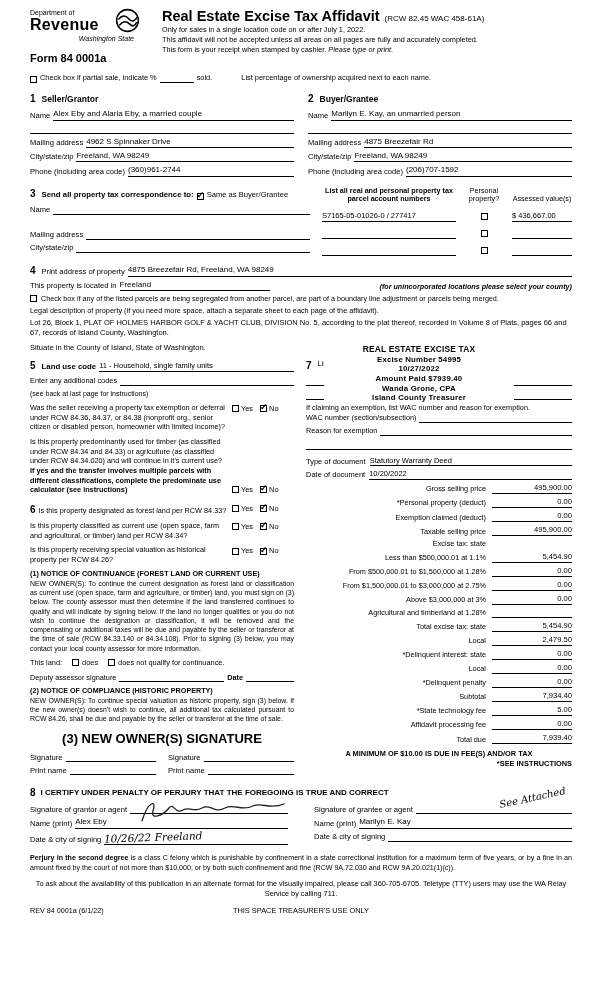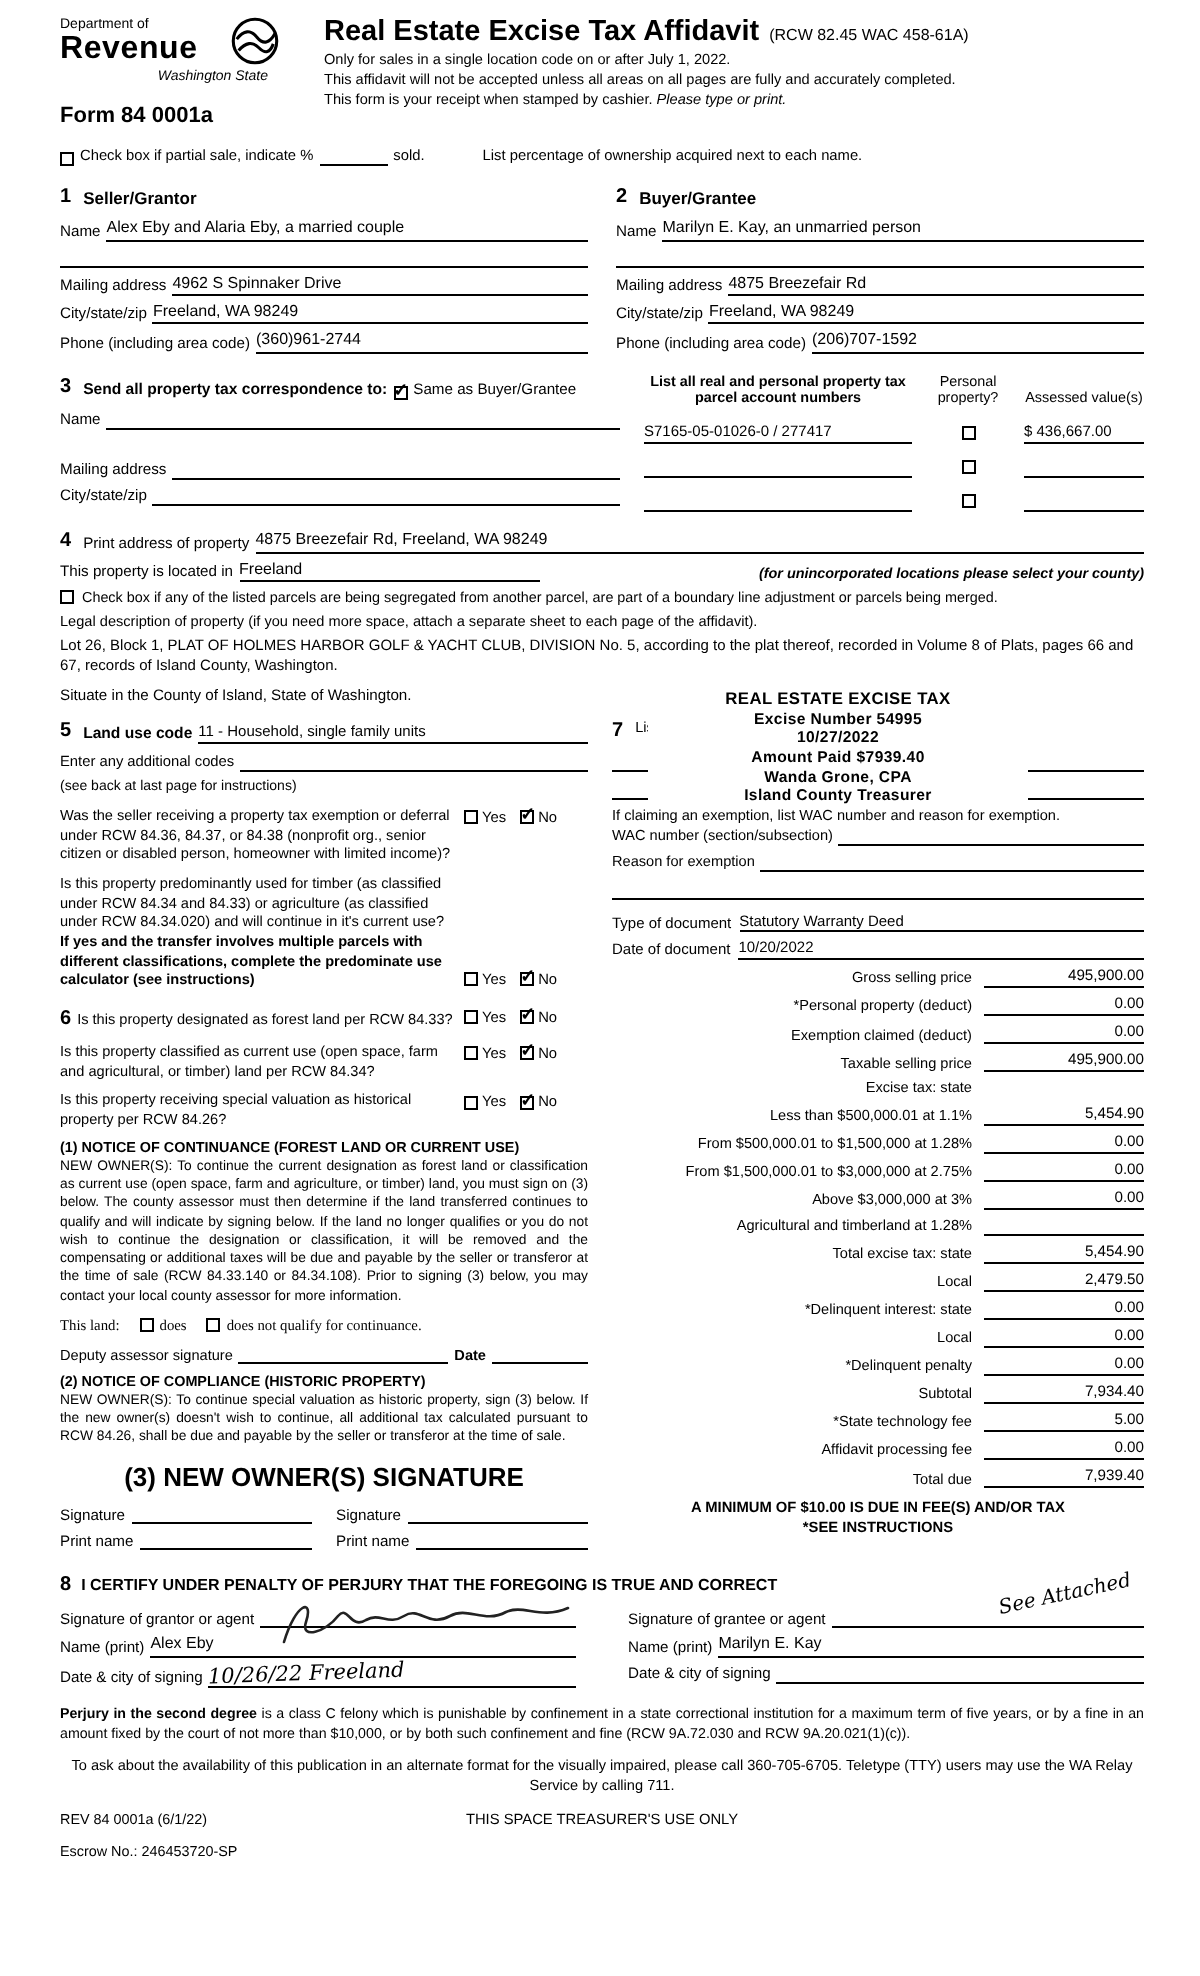--- a/index.html
+++ b/index.html
@@ -76,7 +76,7 @@
   .ynitem { display:flex; align-items:center; gap:2px; }
   .small { font-size:6.9px; line-height:1.34; text-align:justify; }
   .n-title { font-weight:bold; font-size:7.2px; margin-top:4px; }
-  .thisland { display:flex; gap:10px; align-items:center; font-size:7.4px; margin:5px 0;font-family:Liberation Serif, serif; }
+  .thisland { display:flex; gap:10px; align-items:center; font-size:7.4px; margin:5px 0; }
   .thisland .ti { display:flex; gap:3px; align-items:center; }
   .sighalf { display:flex; gap:12px; }
   .sighalf .frow { flex:1; }

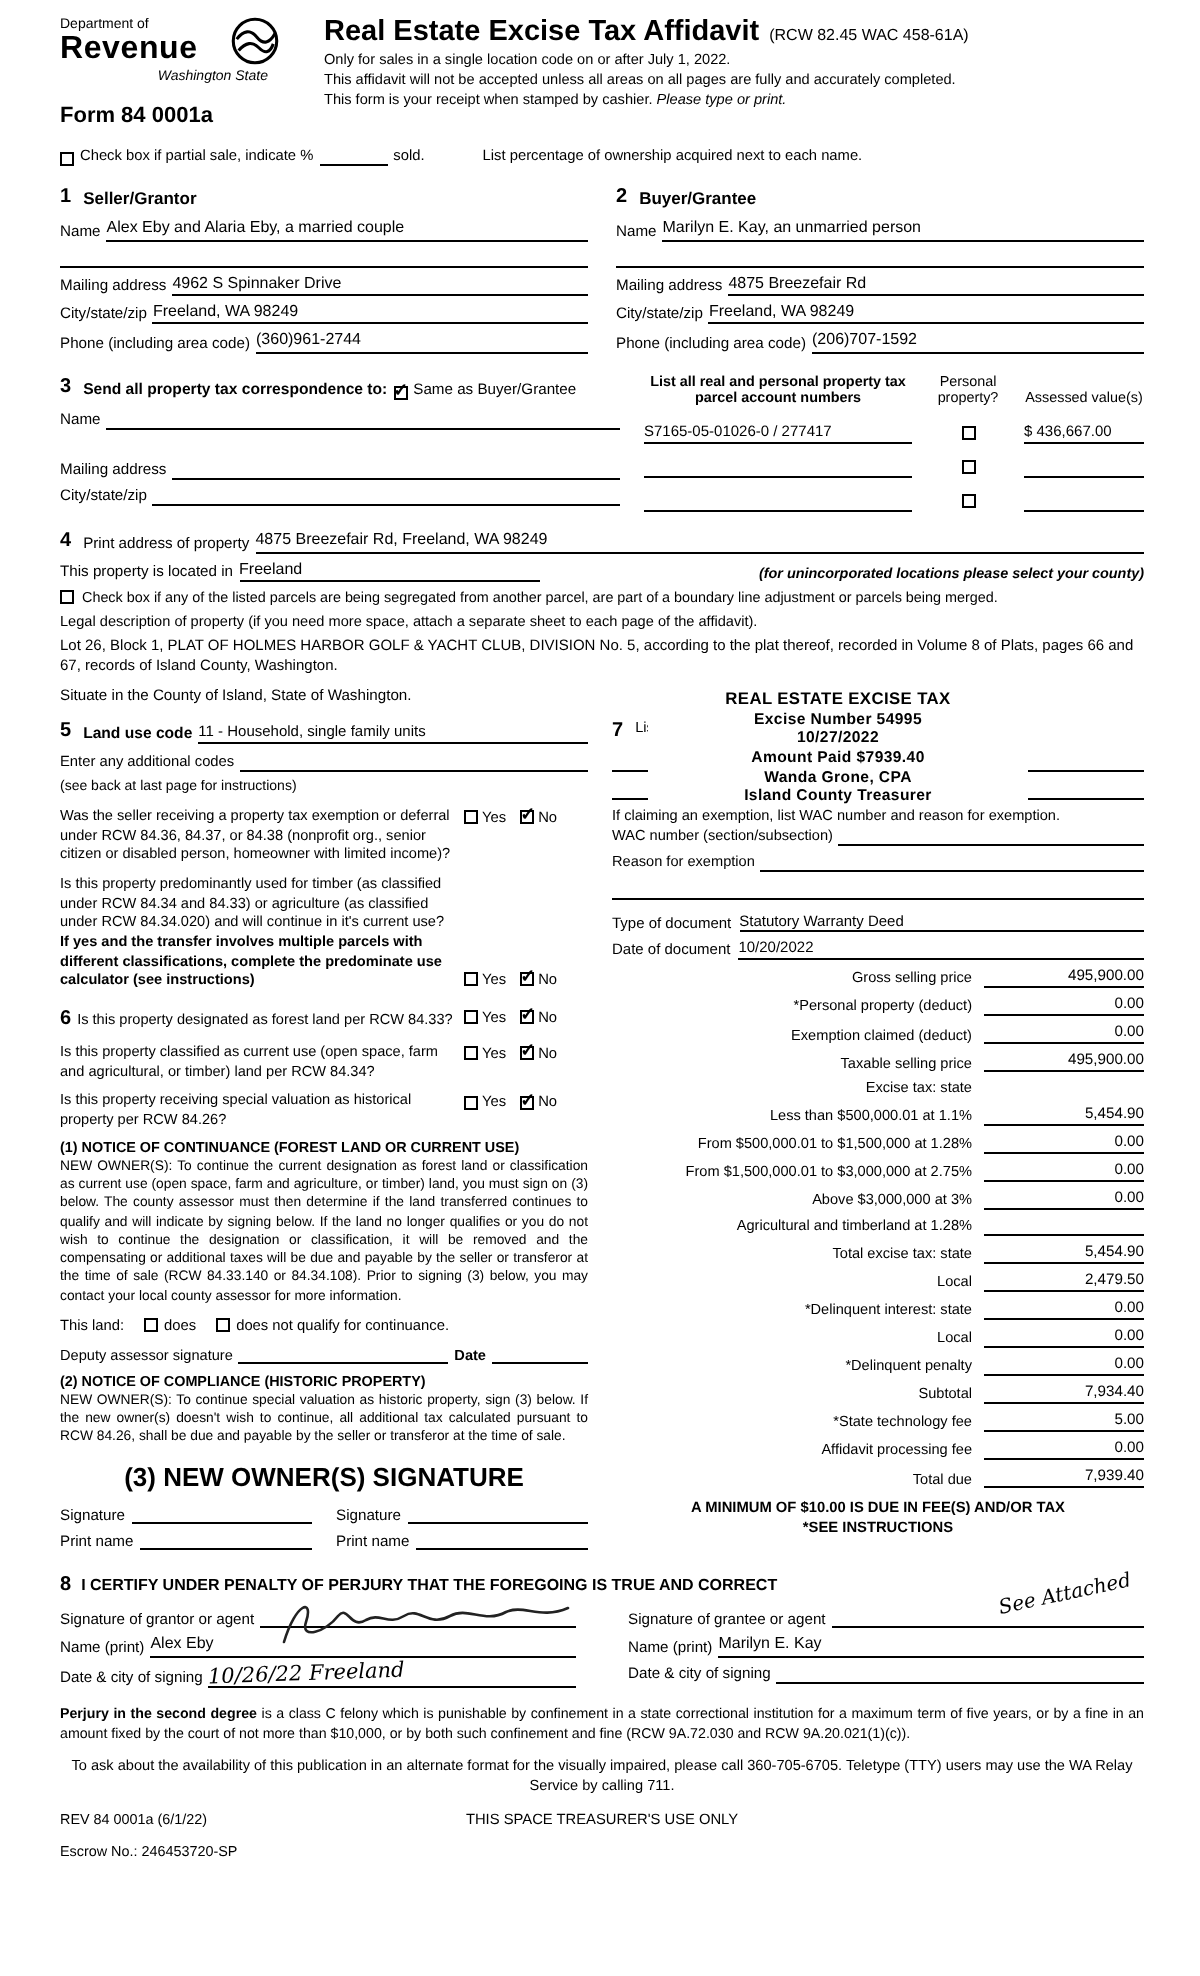--- a/index.html
+++ b/index.html
@@ -97,7 +97,7 @@
   .tax-value { width:80px; border-bottom:1px solid #000; text-align:right; font-size:7.6px; min-height:9px; }
   .tax-row.nounder .tax-value { border-bottom:none; }
   .minnote { font-weight:bold; font-size:7.4px; text-align:center; margin-top:5px; }
-  .seenote { font-weight:bold; font-size:7.4px; text-align:center; }
+  .seenote { font-weight:bold; font-size:7.4px; text-align:right; }
 
   
   .sec8 { margin-bottom:4px; }

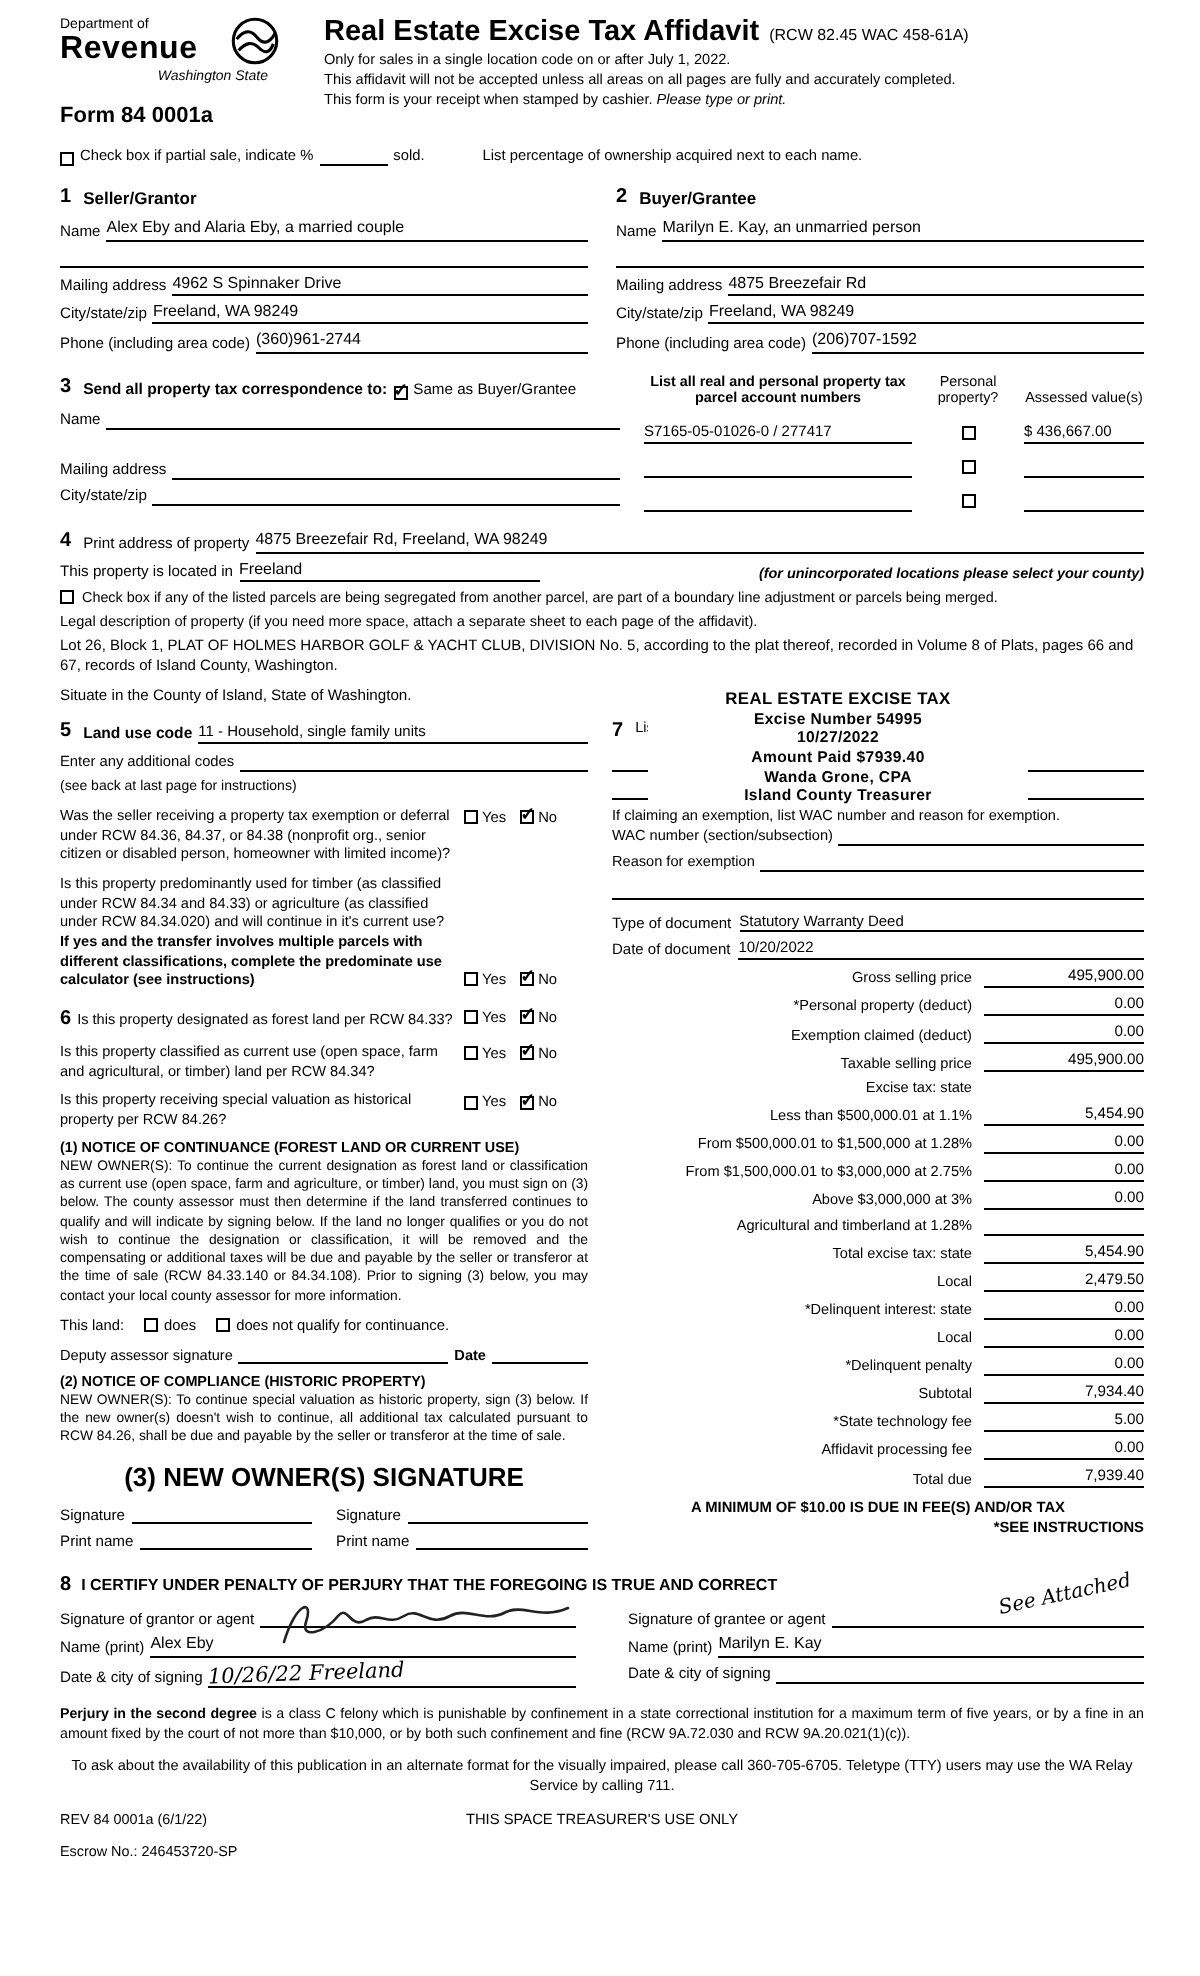--- a/index.html
+++ b/index.html
@@ -573,7 +573,6 @@
       <span class="rev-left">REV 84 0001a (6/1/22)</span>
       <span class="rev-center">THIS SPACE TREASURER'S USE ONLY</span>
     </div>
-    <div class="escrow">Escrow No.: 246453720-SP</div>
   </div>
 
 </div>

